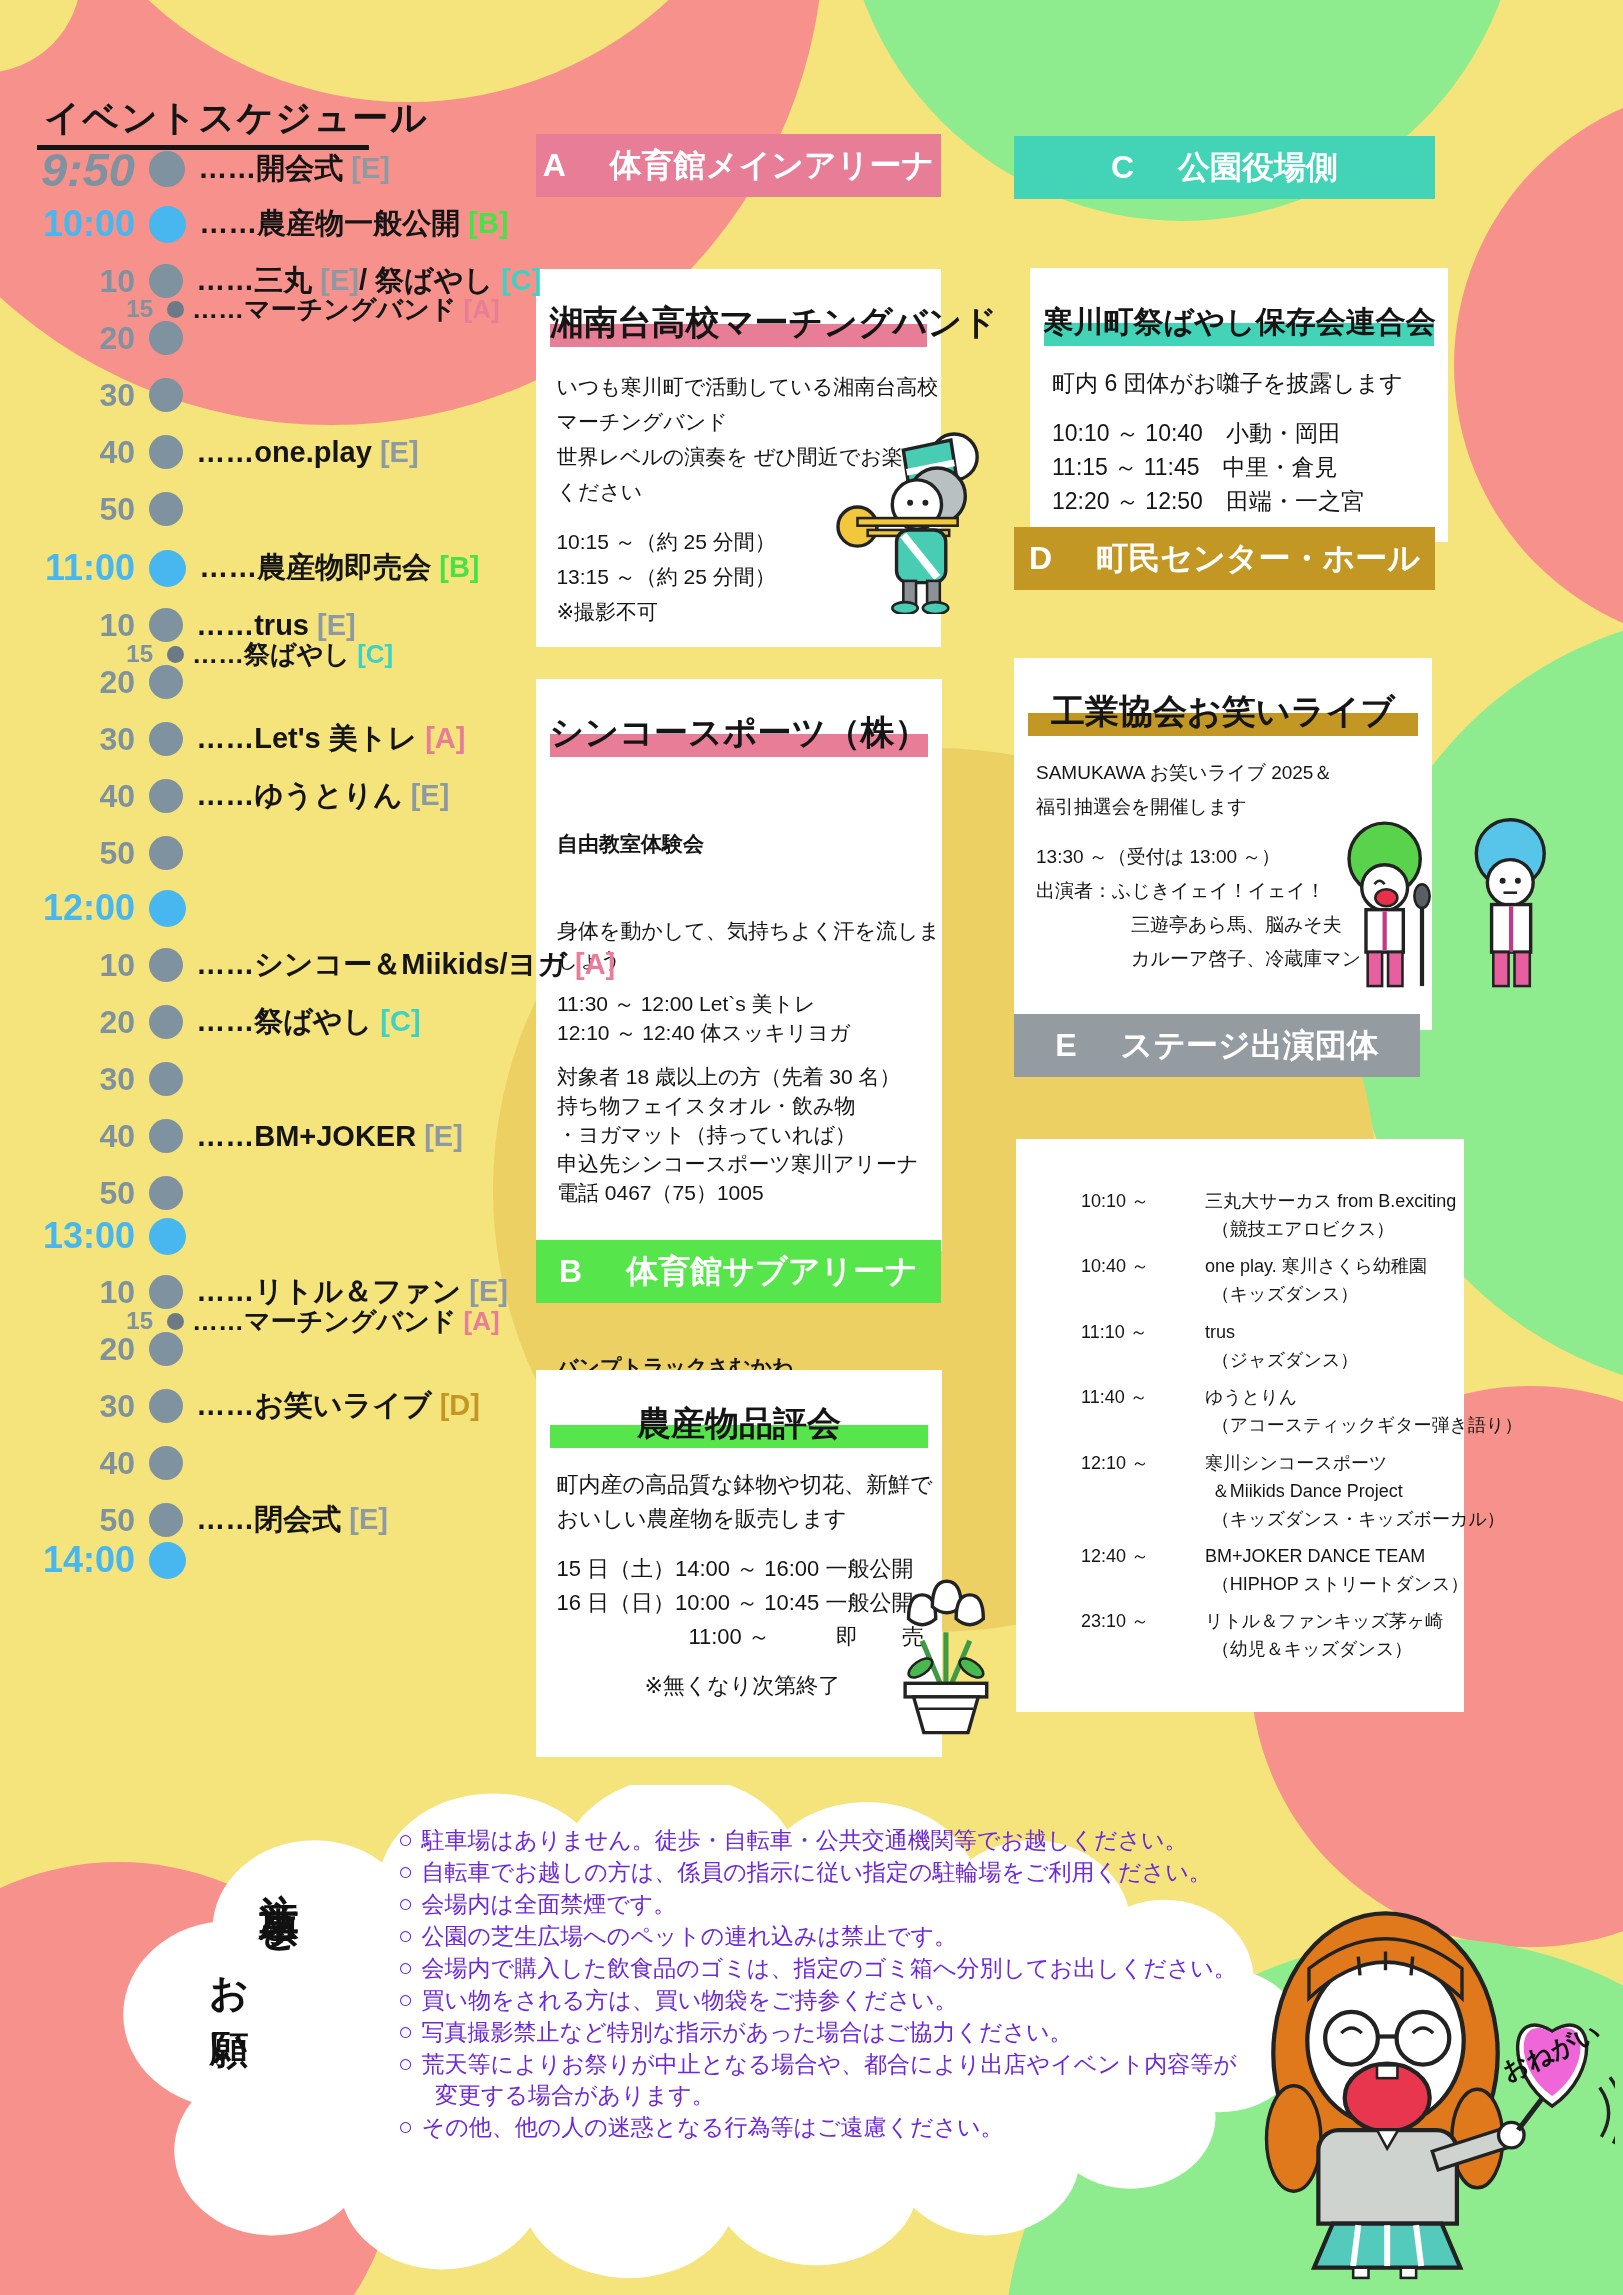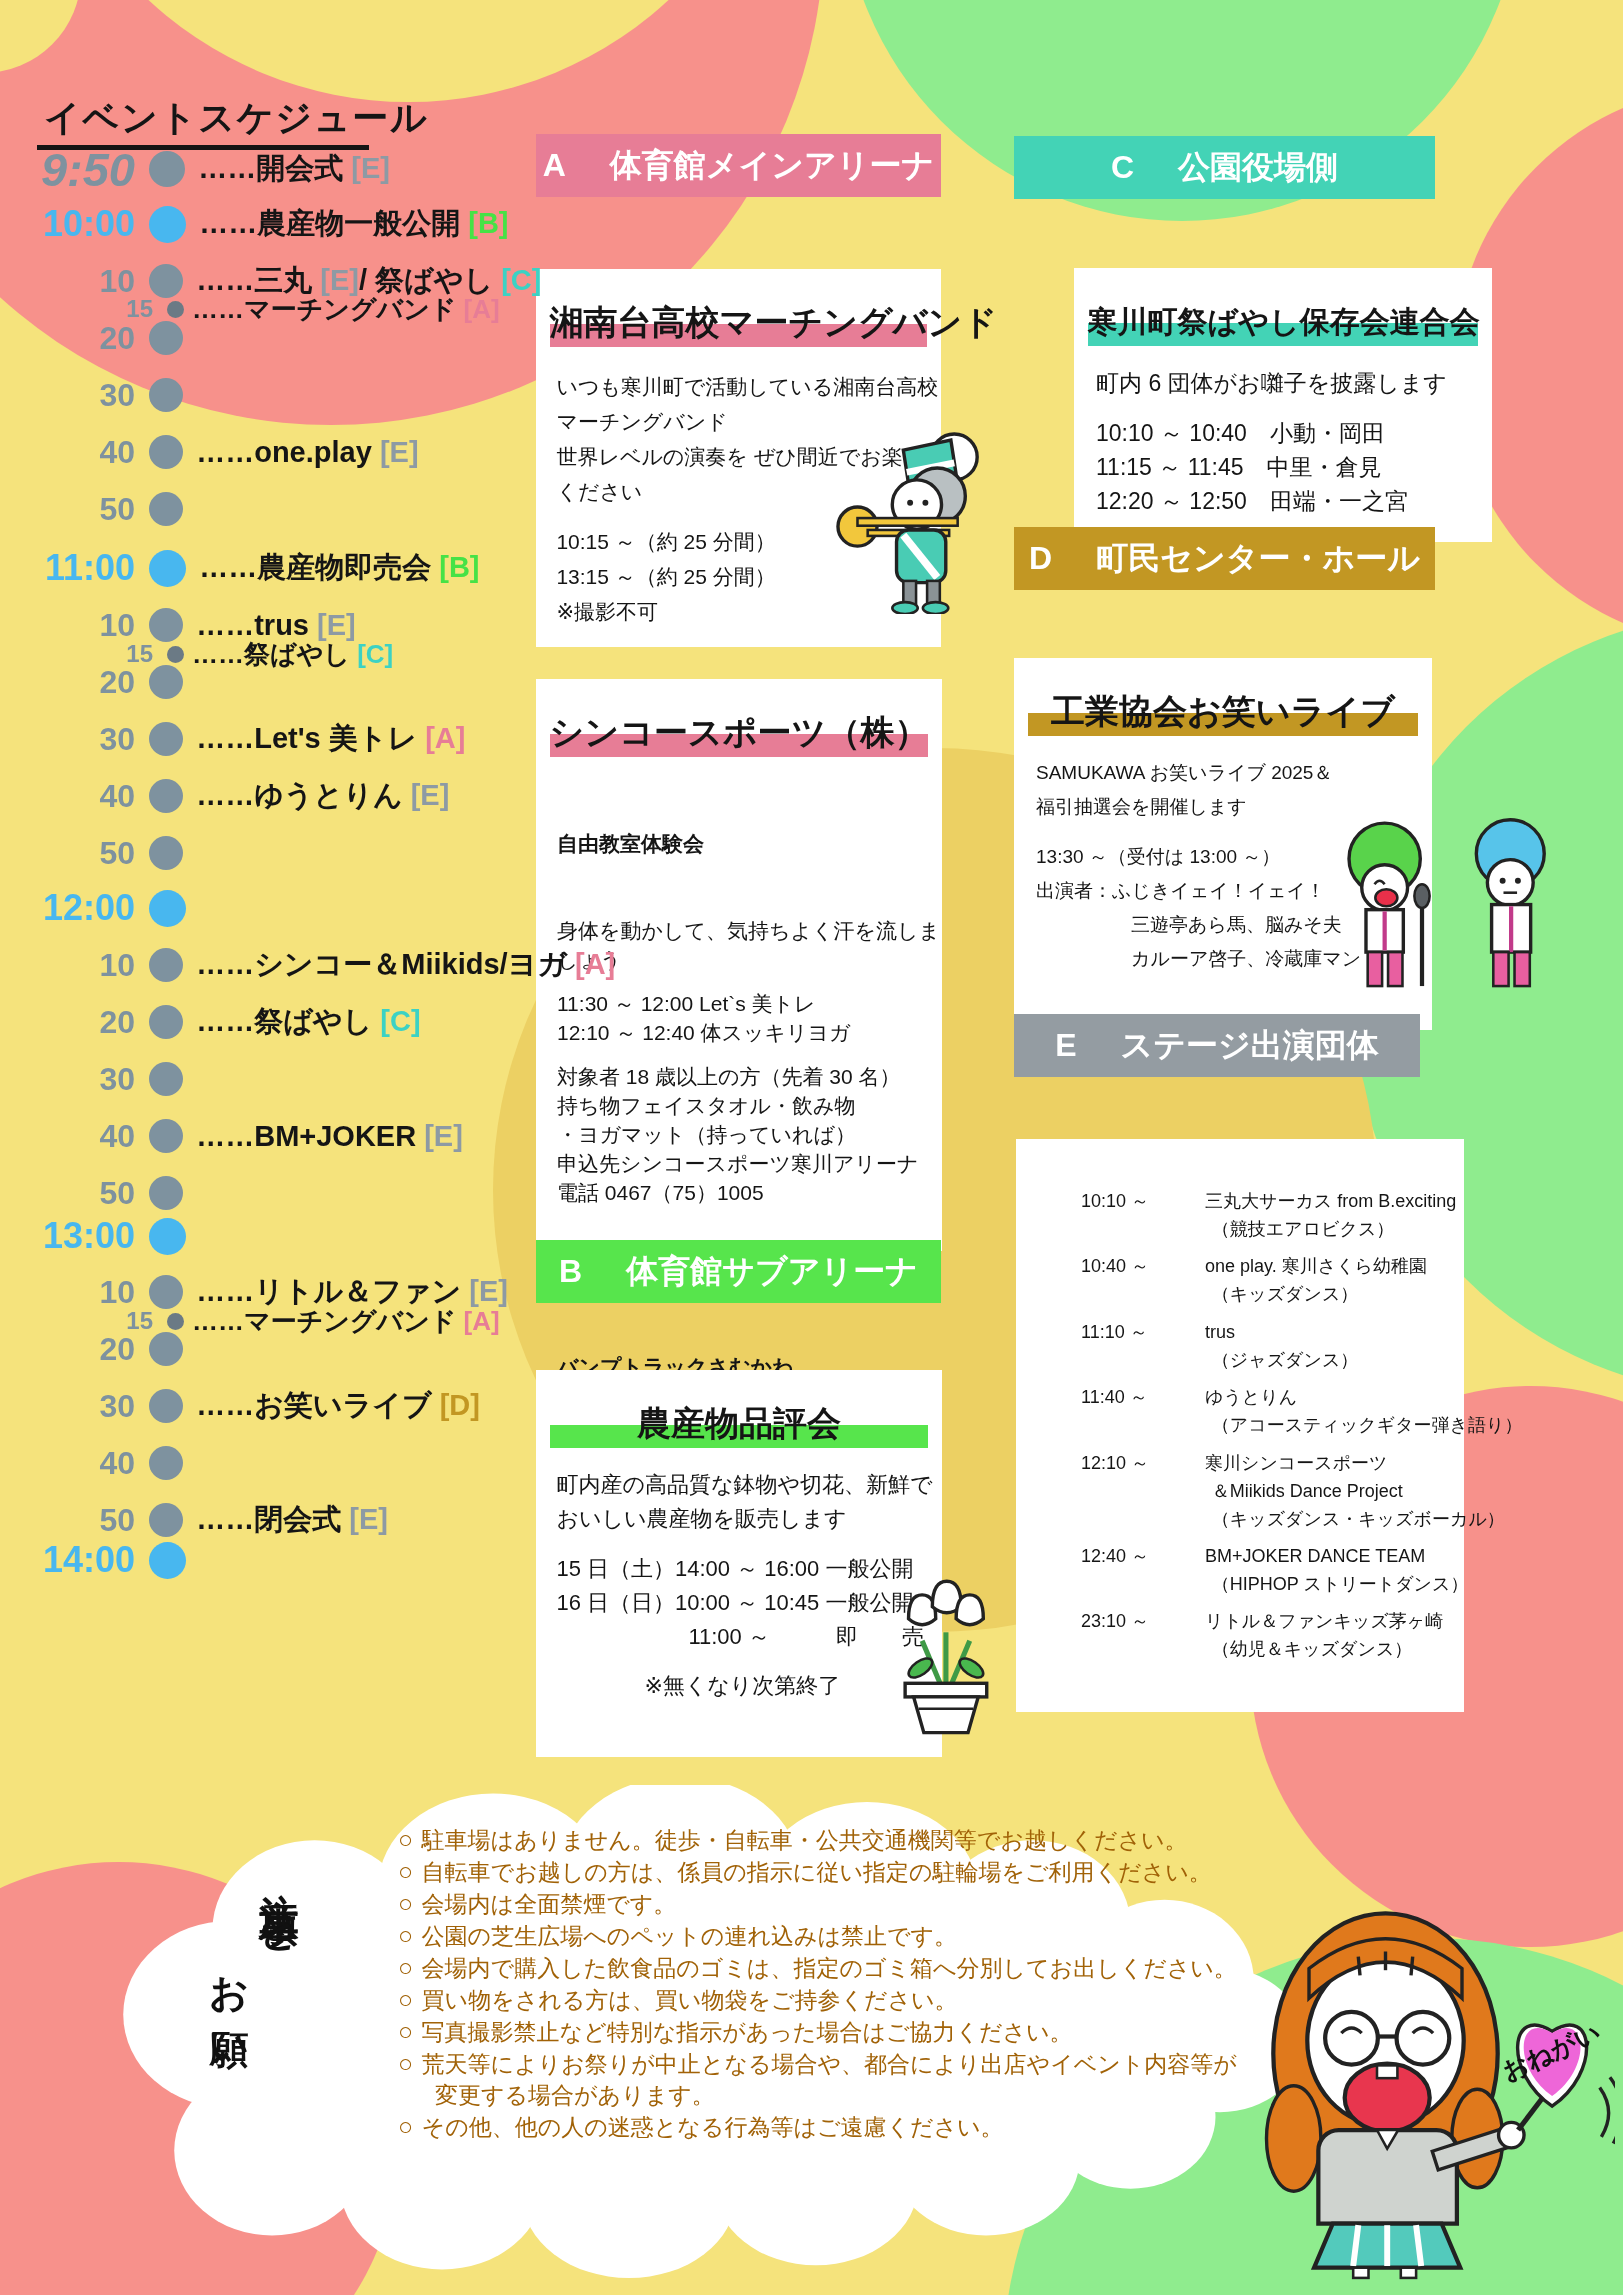--- a/index.html
+++ b/index.html
@@ -123,7 +123,7 @@
     <span>公園役場側</span>
   </div>
 
-  <div class="card" style="left:1074px;top:224px;width:418px;height:274px;">
+  <div class="card" style="left:1030px;top:224px;width:418px;height:274px;">
     <div class="ctitle t35 bar-teal">寒川町祭ばやし保存会連合会</div>
     <div class="clines bodyC"><div>町内 6 団体がお囃子を披露します</div><div class="blank"></div><div>10:10 ～ 10:40　小動・岡田</div><div>11:15 ～ 11:45　中里・倉見</div><div>12:20 ～ 12:50　田端・一之宮</div></div>
   </div>

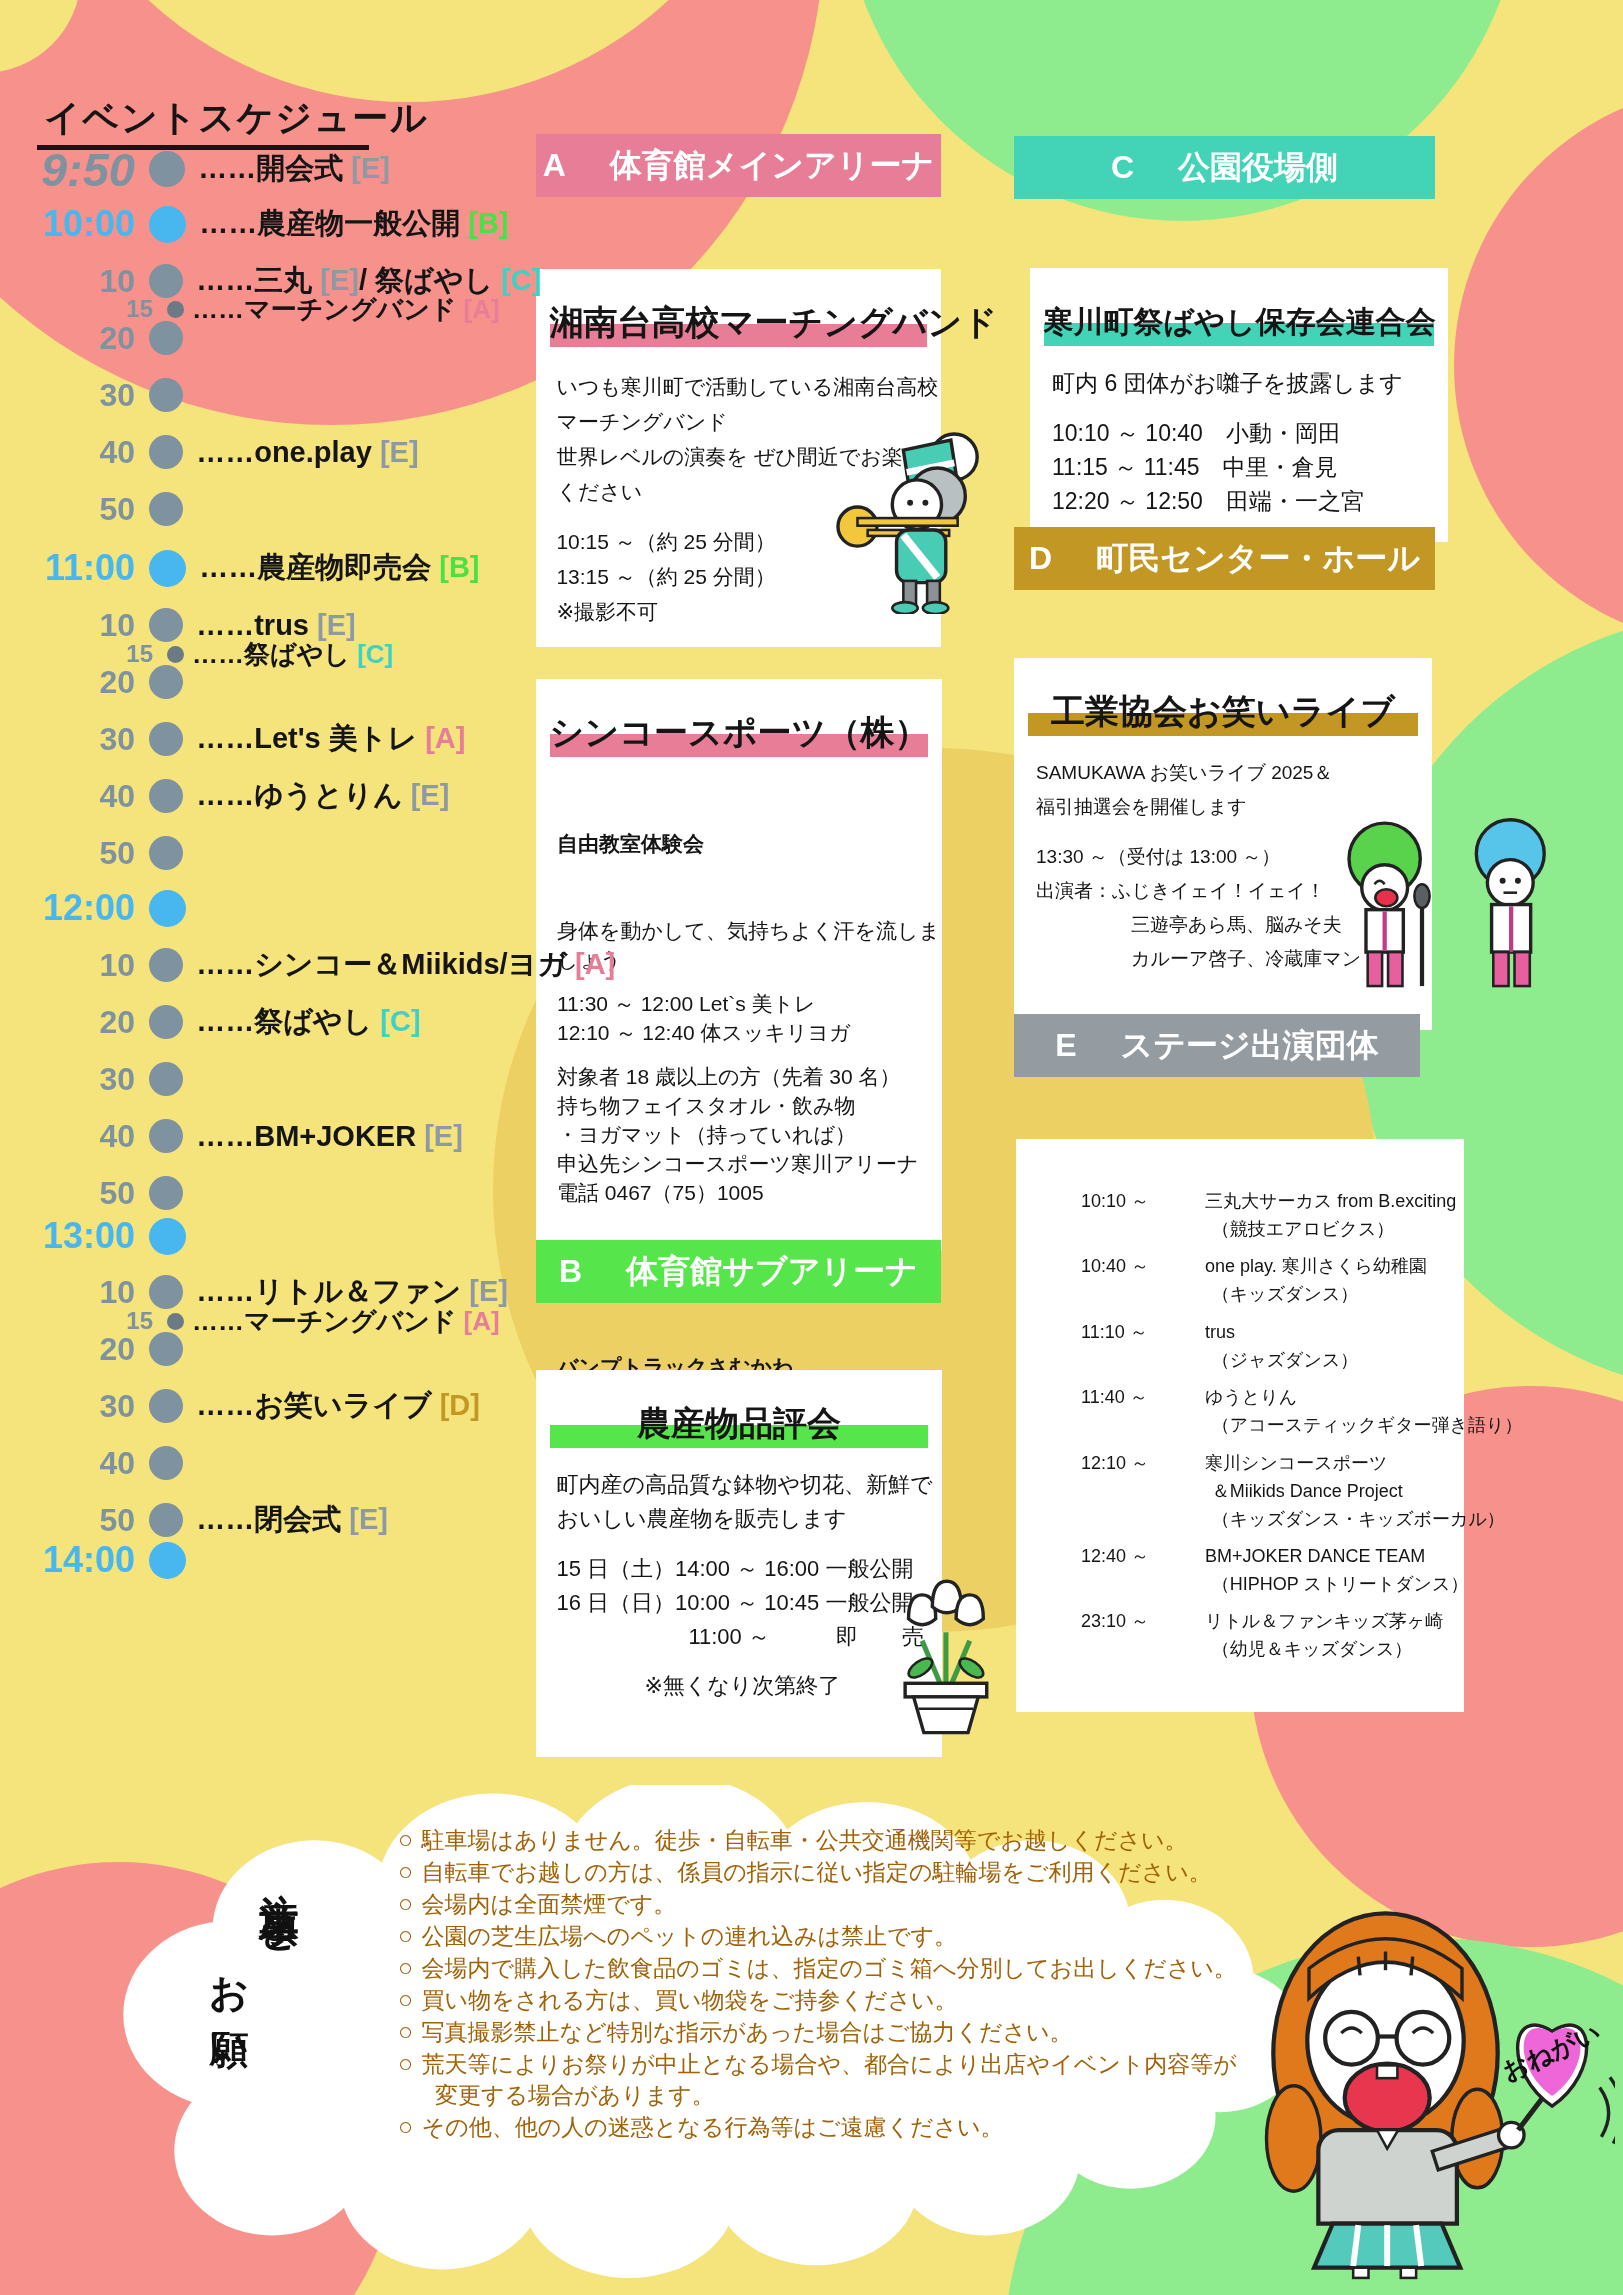--- a/index.html
+++ b/index.html
@@ -62,7 +62,7 @@
   
   .vtitle{position:absolute;writing-mode:vertical-rl;font-weight:bold;font-size:39px;
           letter-spacing:6.8px;z-index:4;color:#111;}
-  .notes{position:absolute;left:398px;top:1824px;width:884px;z-index:4;font-size:23px;line-height:31px;color:#a16207;}
+  .notes{position:absolute;left:398px;top:1824px;width:884px;z-index:4;font-size:23px;line-height:31px;color:#6d28d9;}
   .note{white-space:nowrap;}
   .note .bullet{font-size:25px;margin-right:8.5px;}
   .note.cont{padding-left:37px;}

